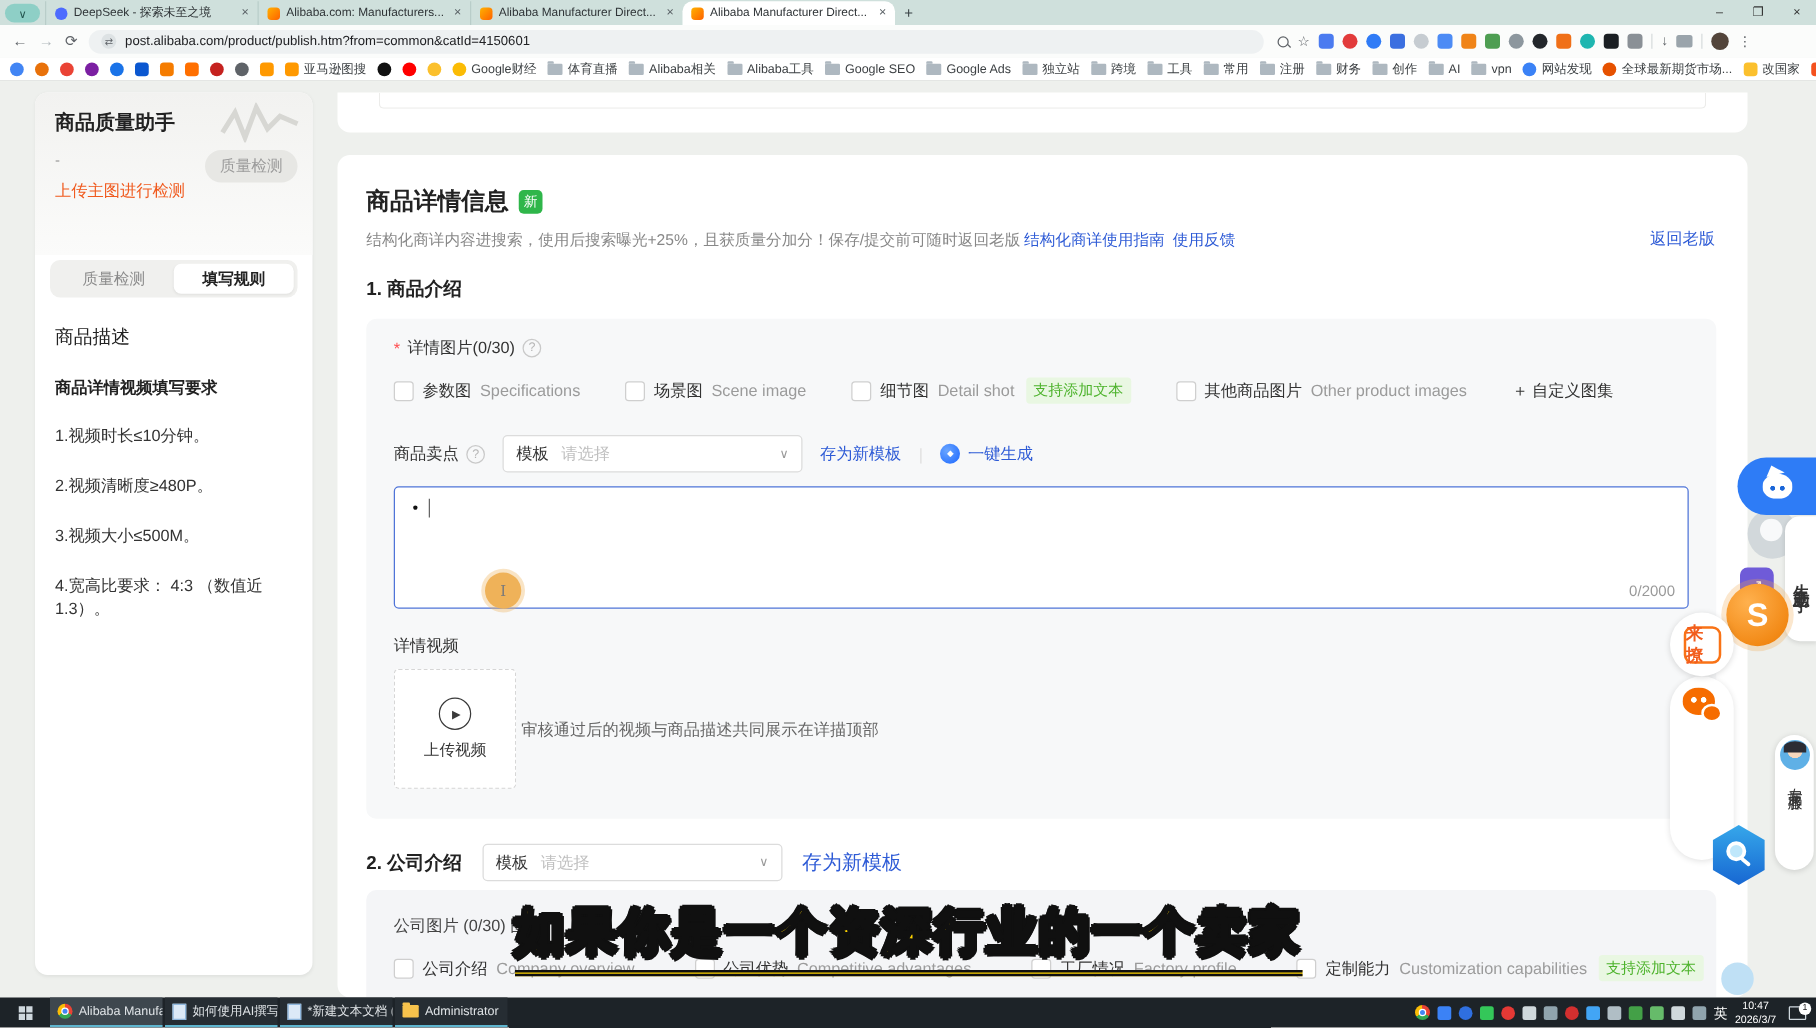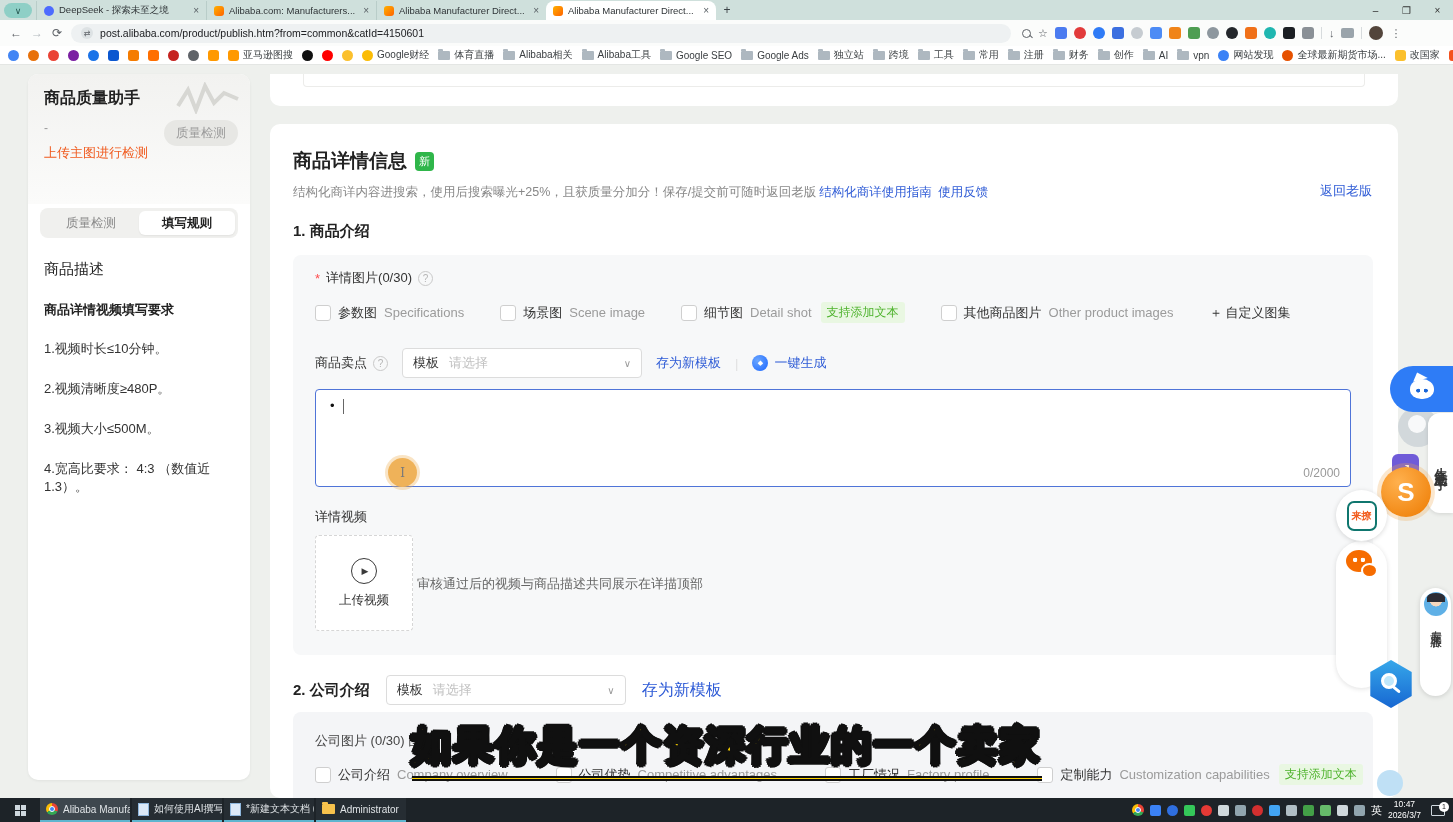--- a/index.html
+++ b/index.html
@@ -115,7 +115,7 @@
 .fpurple{position:absolute;left:1392px;top:454px;width:27px;height:27px;border-radius:6px;background:#6f5bd8;color:#fff;font-size:12px;display:flex;align-items:center;justify-content:center;z-index:5}
 .fs{position:absolute;left:1381px;top:467px;width:50px;height:50px;border-radius:50%;background:radial-gradient(circle at 35% 30%,#ffb14e,#ed7a00);box-shadow:0 0 0 4px rgba(240,170,80,.28);color:#fff;font-weight:bold;font-size:26px;display:flex;align-items:center;justify-content:center;z-index:6}
 .fll{position:absolute;left:1336px;top:490px;width:51px;height:51px;border-radius:50%;background:#fff;box-shadow:0 1px 5px rgba(0,0,0,.15);display:flex;align-items:center;justify-content:center;z-index:6}
-.llinner{width:30px;height:30px;border:2px solid #0f766e;border-radius:7px;color:#f25d1e;font-size:10px;font-weight:bold;display:flex;align-items:center;justify-content:center}
+.llinner{width:30px;height:30px;border:2px solid #f97316;border-radius:7px;color:#f25d1e;font-size:14px;font-weight:bold;display:flex;align-items:center;justify-content:center}
 .fwxpill{position:absolute;left:1336px;top:541px;width:51px;height:147px;background:#fff;border-radius:26px;box-shadow:0 1px 5px rgba(0,0,0,.12);z-index:5}
 .wx{position:absolute;left:10px;top:9px;width:32px;height:28px}
 .wxb1{position:absolute;left:0;top:0;width:26px;height:22px;background:#f66c00;border-radius:50%;background-image:radial-gradient(circle at 35% 45%,#fff 2px,transparent 2.5px),radial-gradient(circle at 65% 45%,#fff 2px,transparent 2.5px)}

